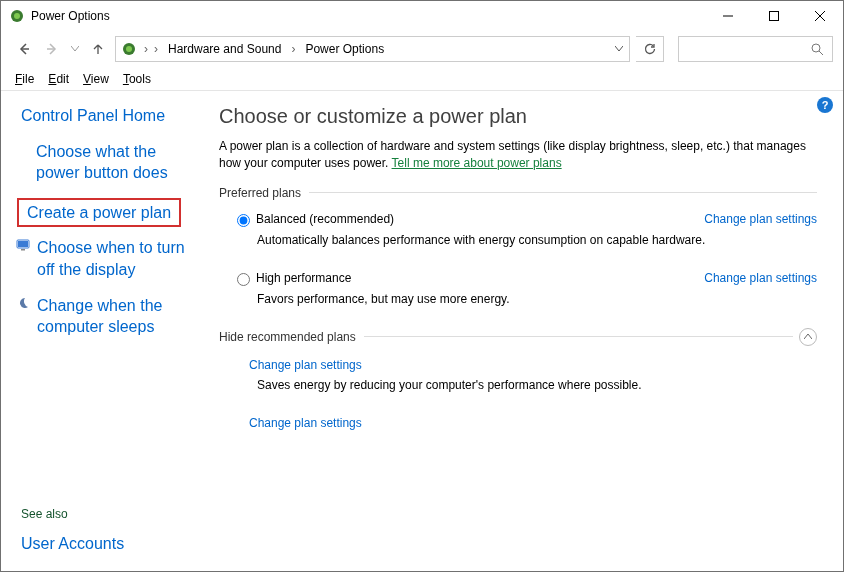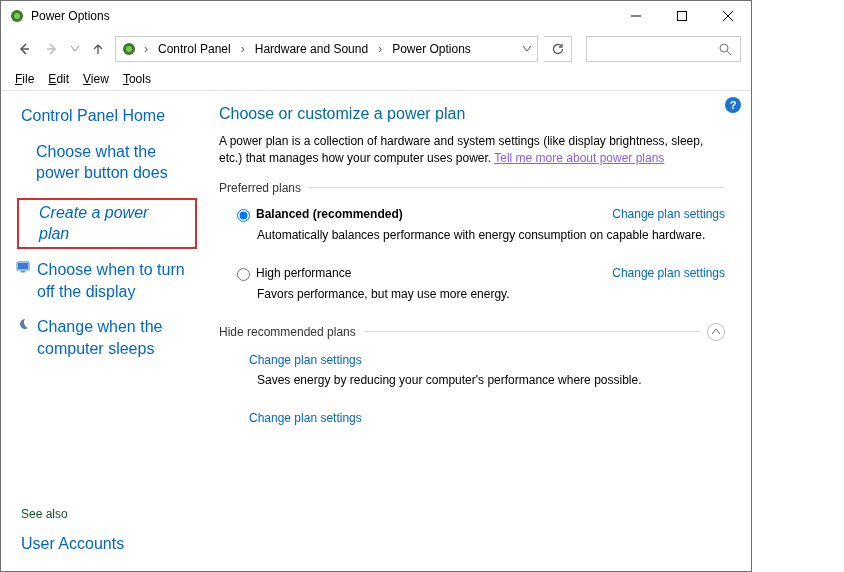--- a/index.html
+++ b/index.html
@@ -11,7 +11,7 @@
     background:#fff;
   }
   .window {
-    width: 752px;
+    width: 844px;
     height: 572px;
     border: 1px solid #707070;
     background: #fff;

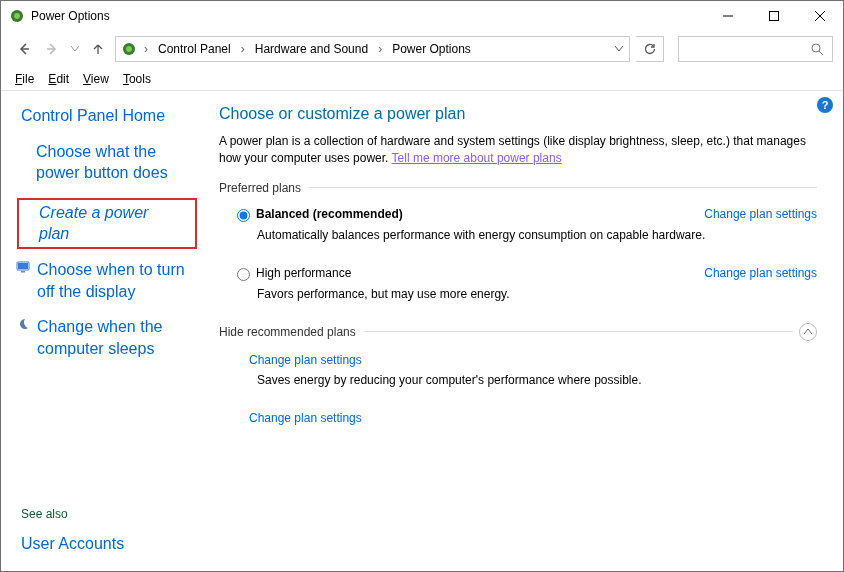--- a/index.html
+++ b/index.html
@@ -205,7 +205,6 @@
           </svg>
       </span>
       <span class="chev">›</span>
-      <span class="crumb">Control Panel</span>
       <span class="chev">›</span>
       <span class="crumb">Hardware and Sound</span>
       <span class="chev">›</span>

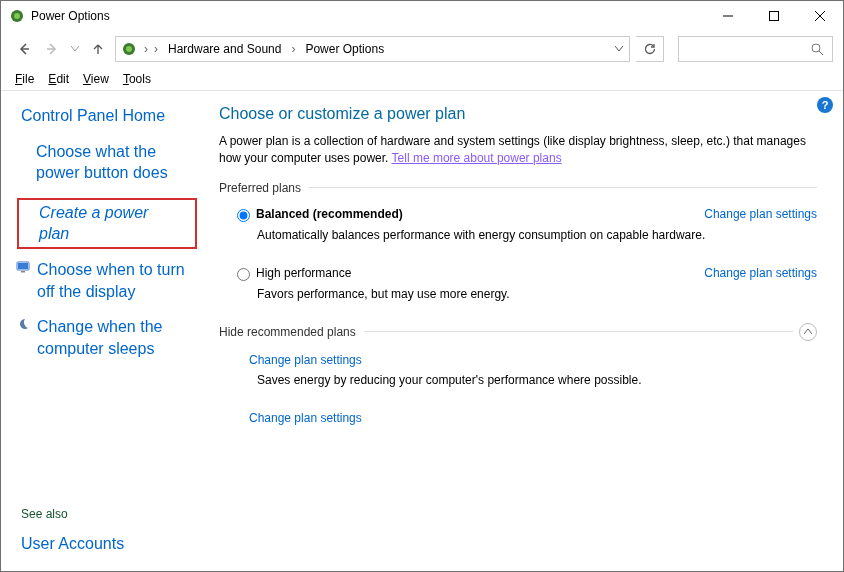--- a/index.html
+++ b/index.html
@@ -112,7 +112,7 @@
     overflow:auto;
   }
   .main h1{
-    color:#0369a1;font-weight:400;font-size:16px;margin:0 0 10px 0;
+    color:#404040;font-weight:400;font-size:20px;margin:0 0 10px 0;
   }
   .desc{font-size:12px;line-height:1.4;margin-bottom:14px}
   .desc a{color:#8b5cf6;text-decoration:underline}

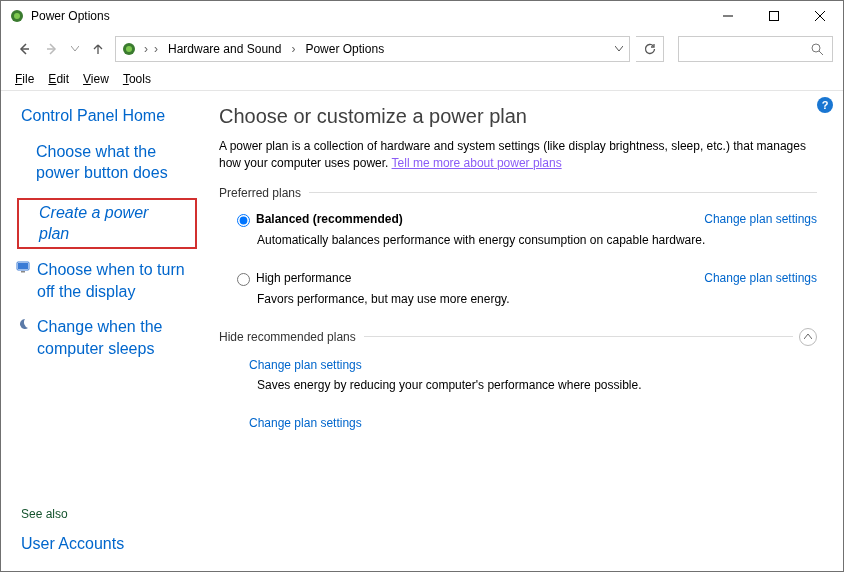--- a/index.html
+++ b/index.html
@@ -115,7 +115,7 @@
     color:#404040;font-weight:400;font-size:20px;margin:0 0 10px 0;
   }
   .desc{font-size:12px;line-height:1.4;margin-bottom:14px}
-  .desc a{color:#8b5cf6;text-decoration:underline}
+  .desc a{color:#15803d;text-decoration:underline}
   .section-head{
     font-size:12px;color:#333;margin-bottom:6px;
     position:relative;

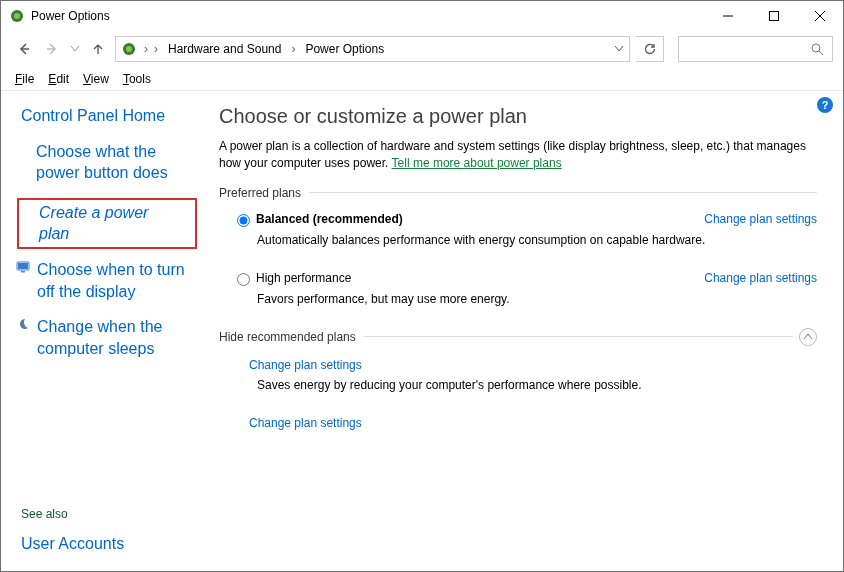--- a/index.html
+++ b/index.html
@@ -100,7 +100,7 @@
   }
   .sidelink .txt{cursor:pointer}
   .sidelink.highlight .txt{
-    border:2px solid #d2302f;padding:2px 20px;color:#0066cc;font-style:italic;
+    border:2px solid #d2302f;padding:2px 8px;color:#0066cc;
   }
   .sidelink .ic{width:16px;height:16px;flex-shrink:0;display:flex;align-items:center;justify-content:center}
   .sidespacer{flex:1}

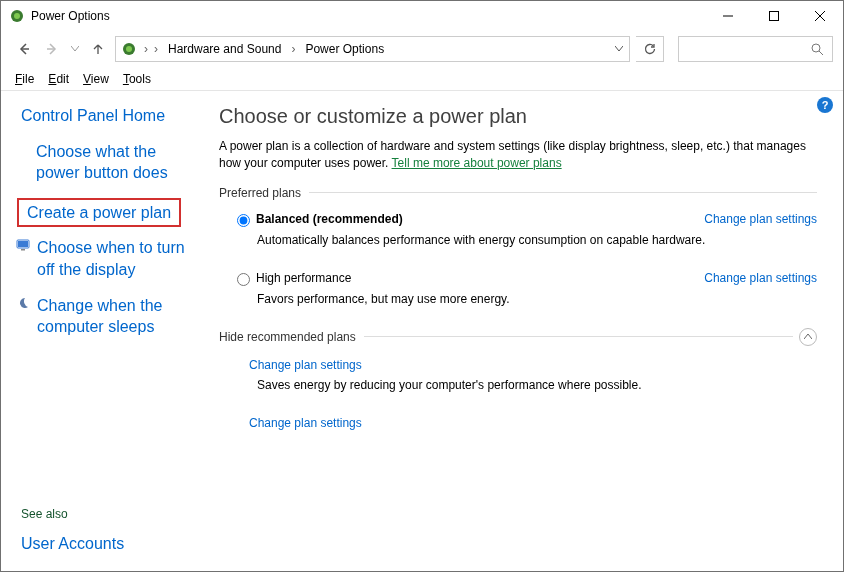--- a/index.html
+++ b/index.html
@@ -136,7 +136,7 @@
   .plan .left{display:flex;align-items:flex-start;gap:6px;flex:1}
   .plan input[type=radio]{margin:2px 0 0 0}
   .plan .name{font-size:12px}
-  .plan .name.bold{font-weight:700}
+  .plan .name.bold{font-weight:400}
   .changelink{color:#0066cc;font-size:12px;white-space:nowrap;margin-left:12px;cursor:pointer}
   .plansub-wrap{margin-bottom:10px}
   .hideplans{margin-top:14px}

